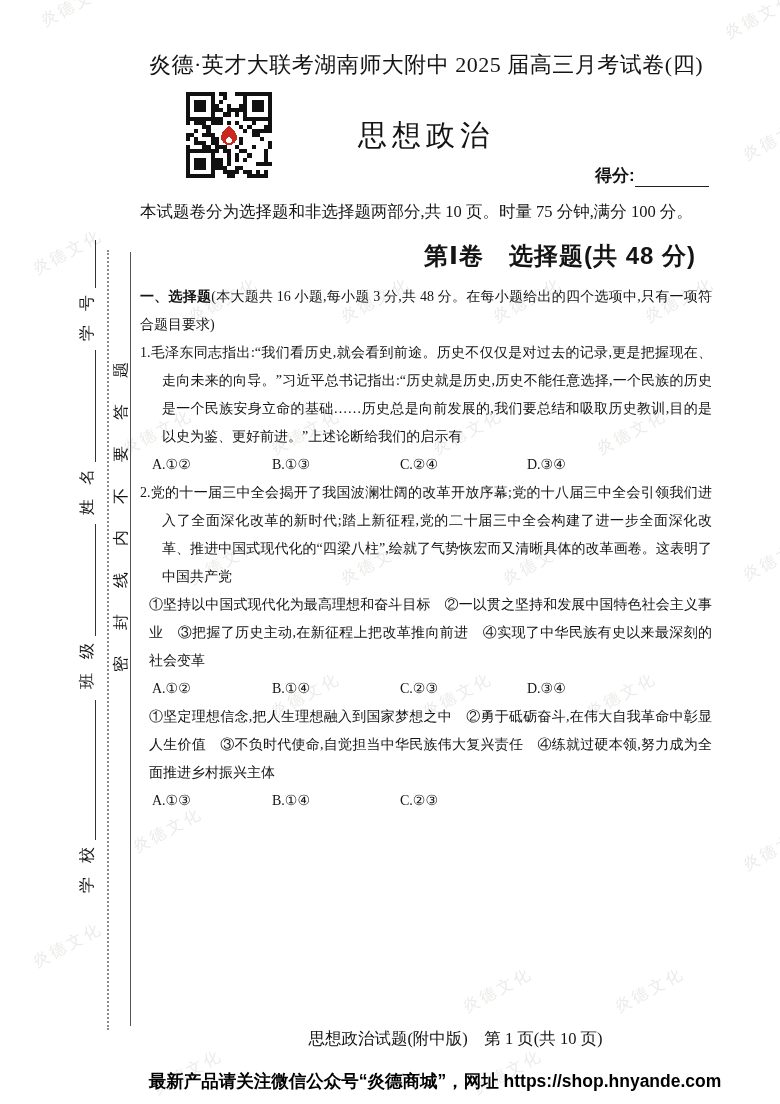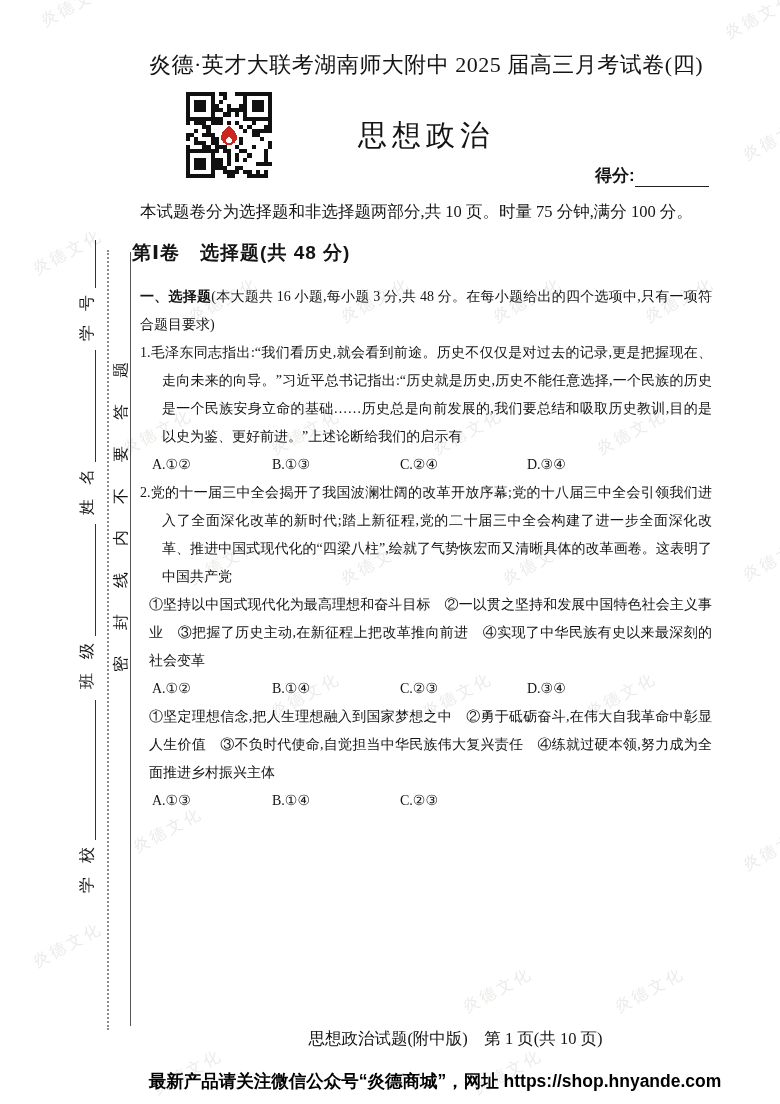--- a/index.html
+++ b/index.html
@@ -18,7 +18,7 @@
   .score-blank{display:inline-block;width:74px;height:17px;border-bottom:1.5px solid #222;
                vertical-align:bottom;}
   .intro{top:201px;left:140px;width:572px;text-align:left;font-size:16.5px;white-space:nowrap;}
-  .section-title{top:240px;left:132px;width:572px;text-align:left;font-size:19px;font-weight:bold;
+  .section-title{top:240px;left:124px;width:572px;text-align:right;font-size:24px;font-weight:bold;
                  font-family:"Liberation Sans","DejaVu Sans",sans-serif;letter-spacing:1px;}
   .content{top:282px;left:140px;width:572px;font-size:14px;line-height:28px;text-align:justify;}
   .part-head b{font-family:"Liberation Sans","DejaVu Sans",sans-serif;font-weight:bold;}

